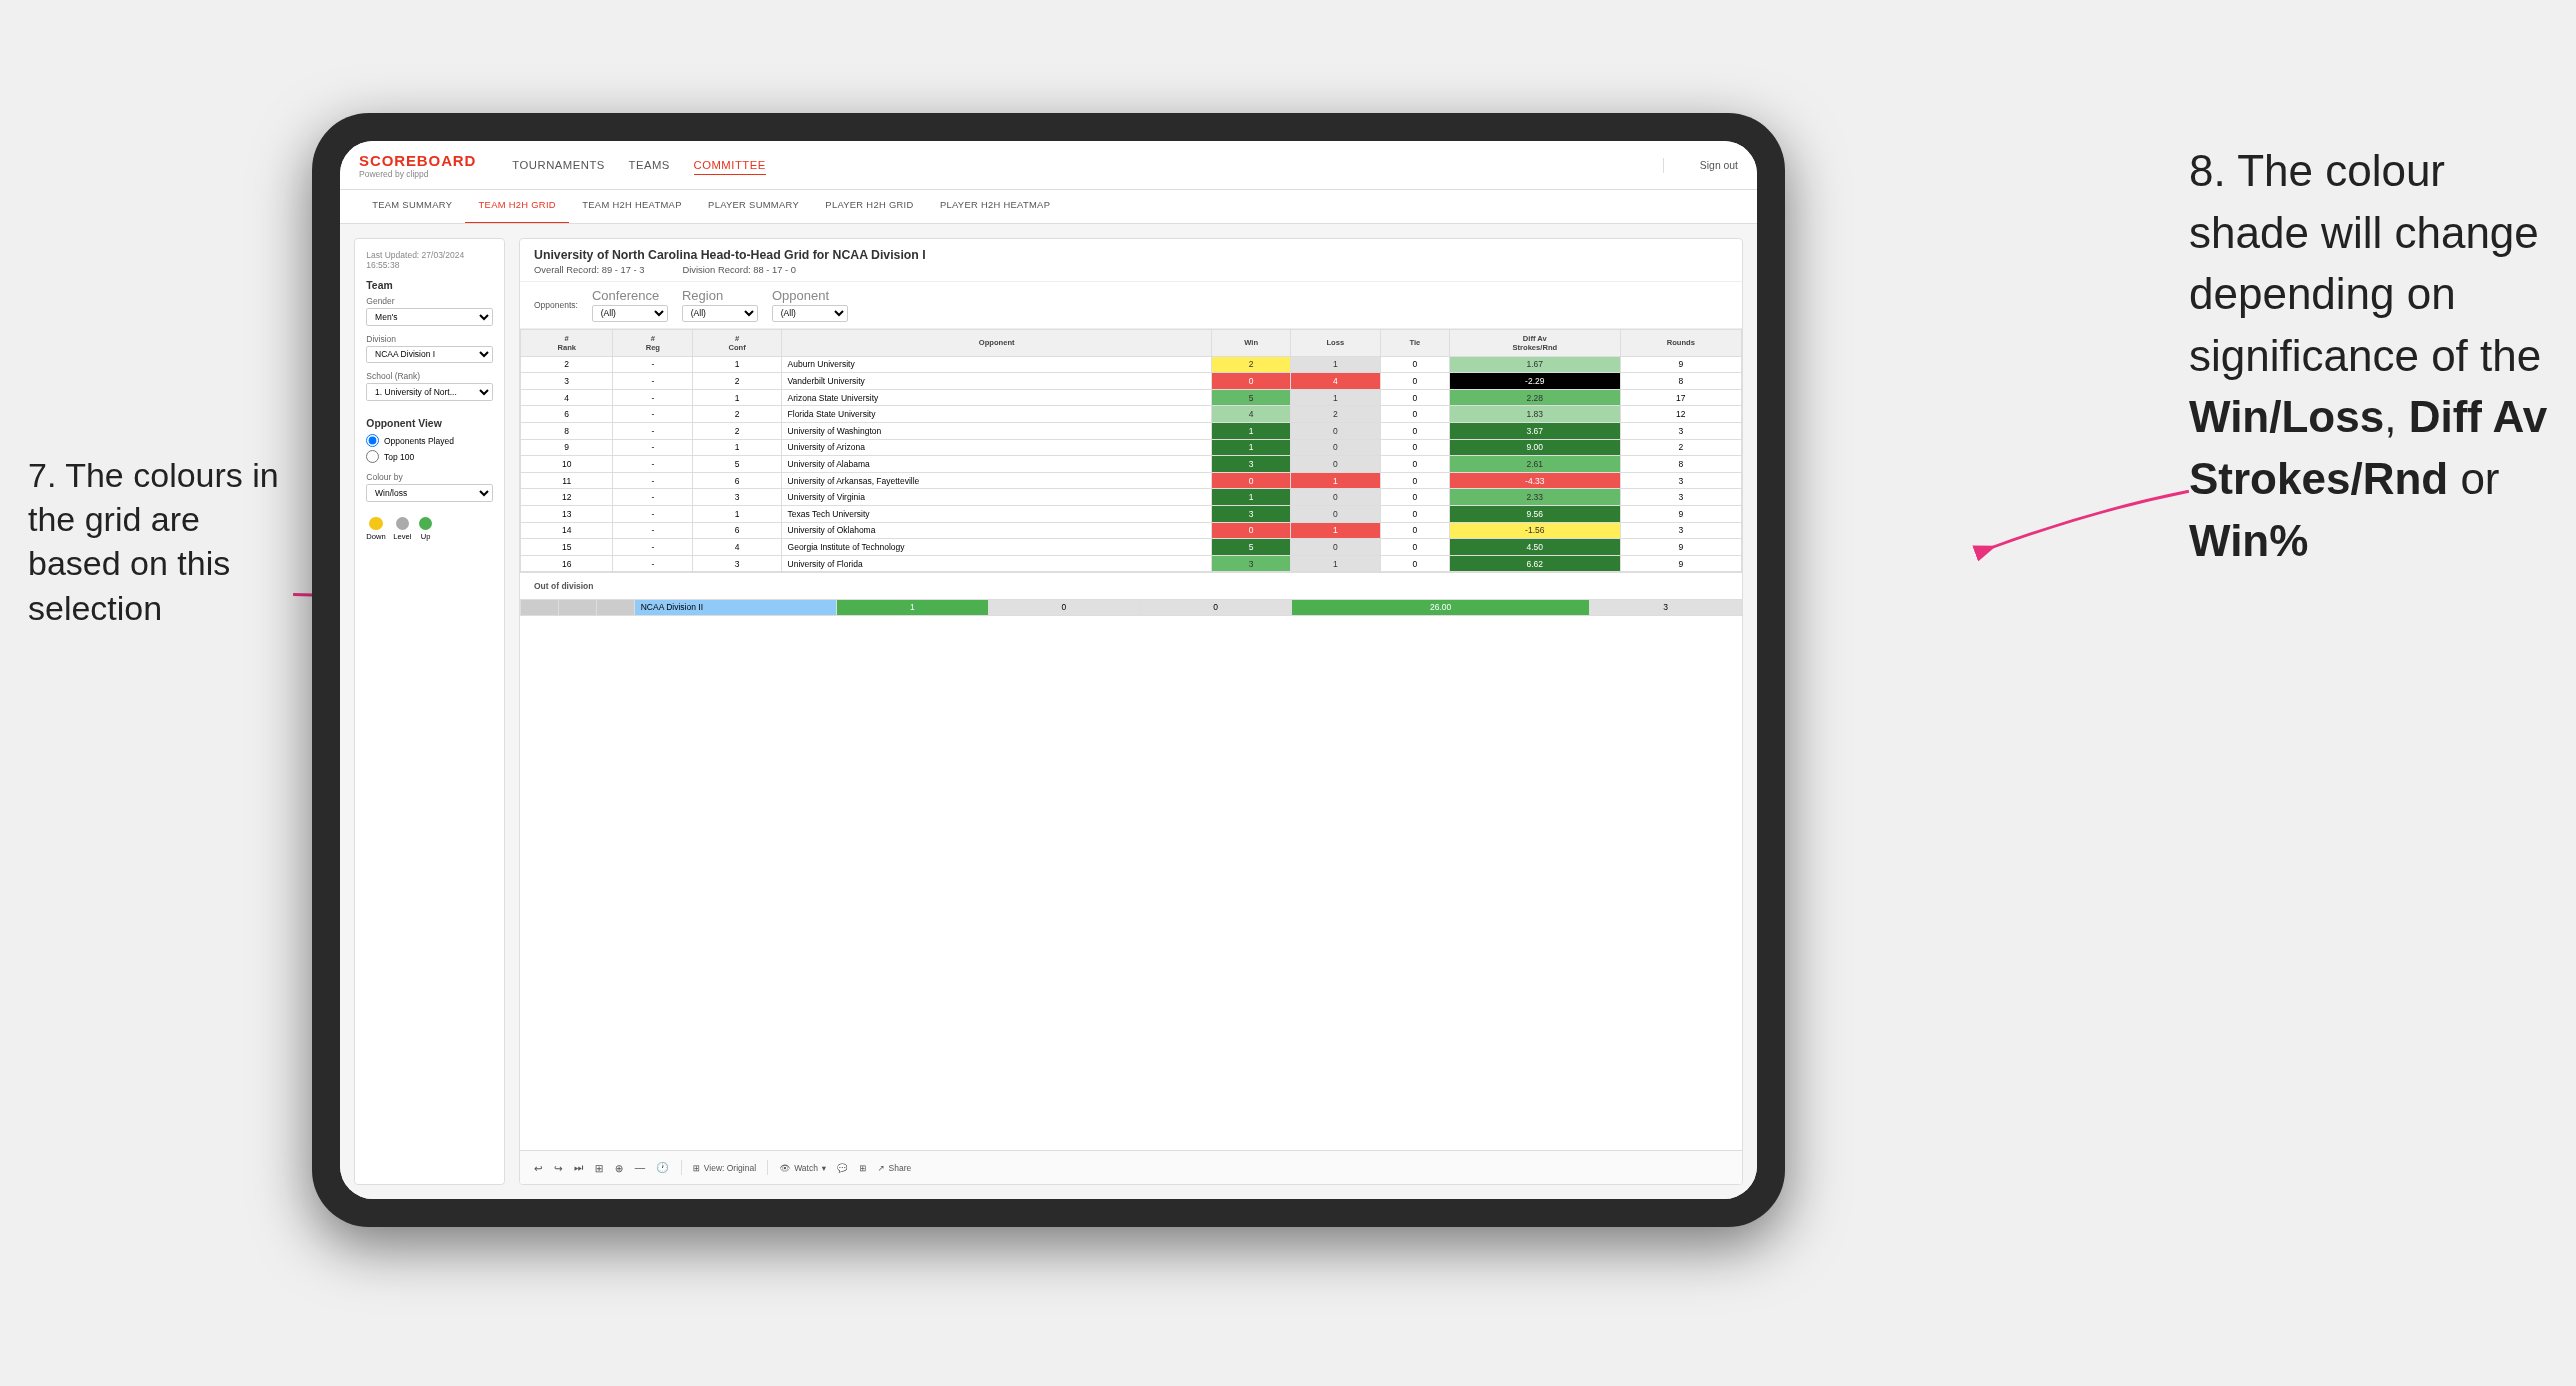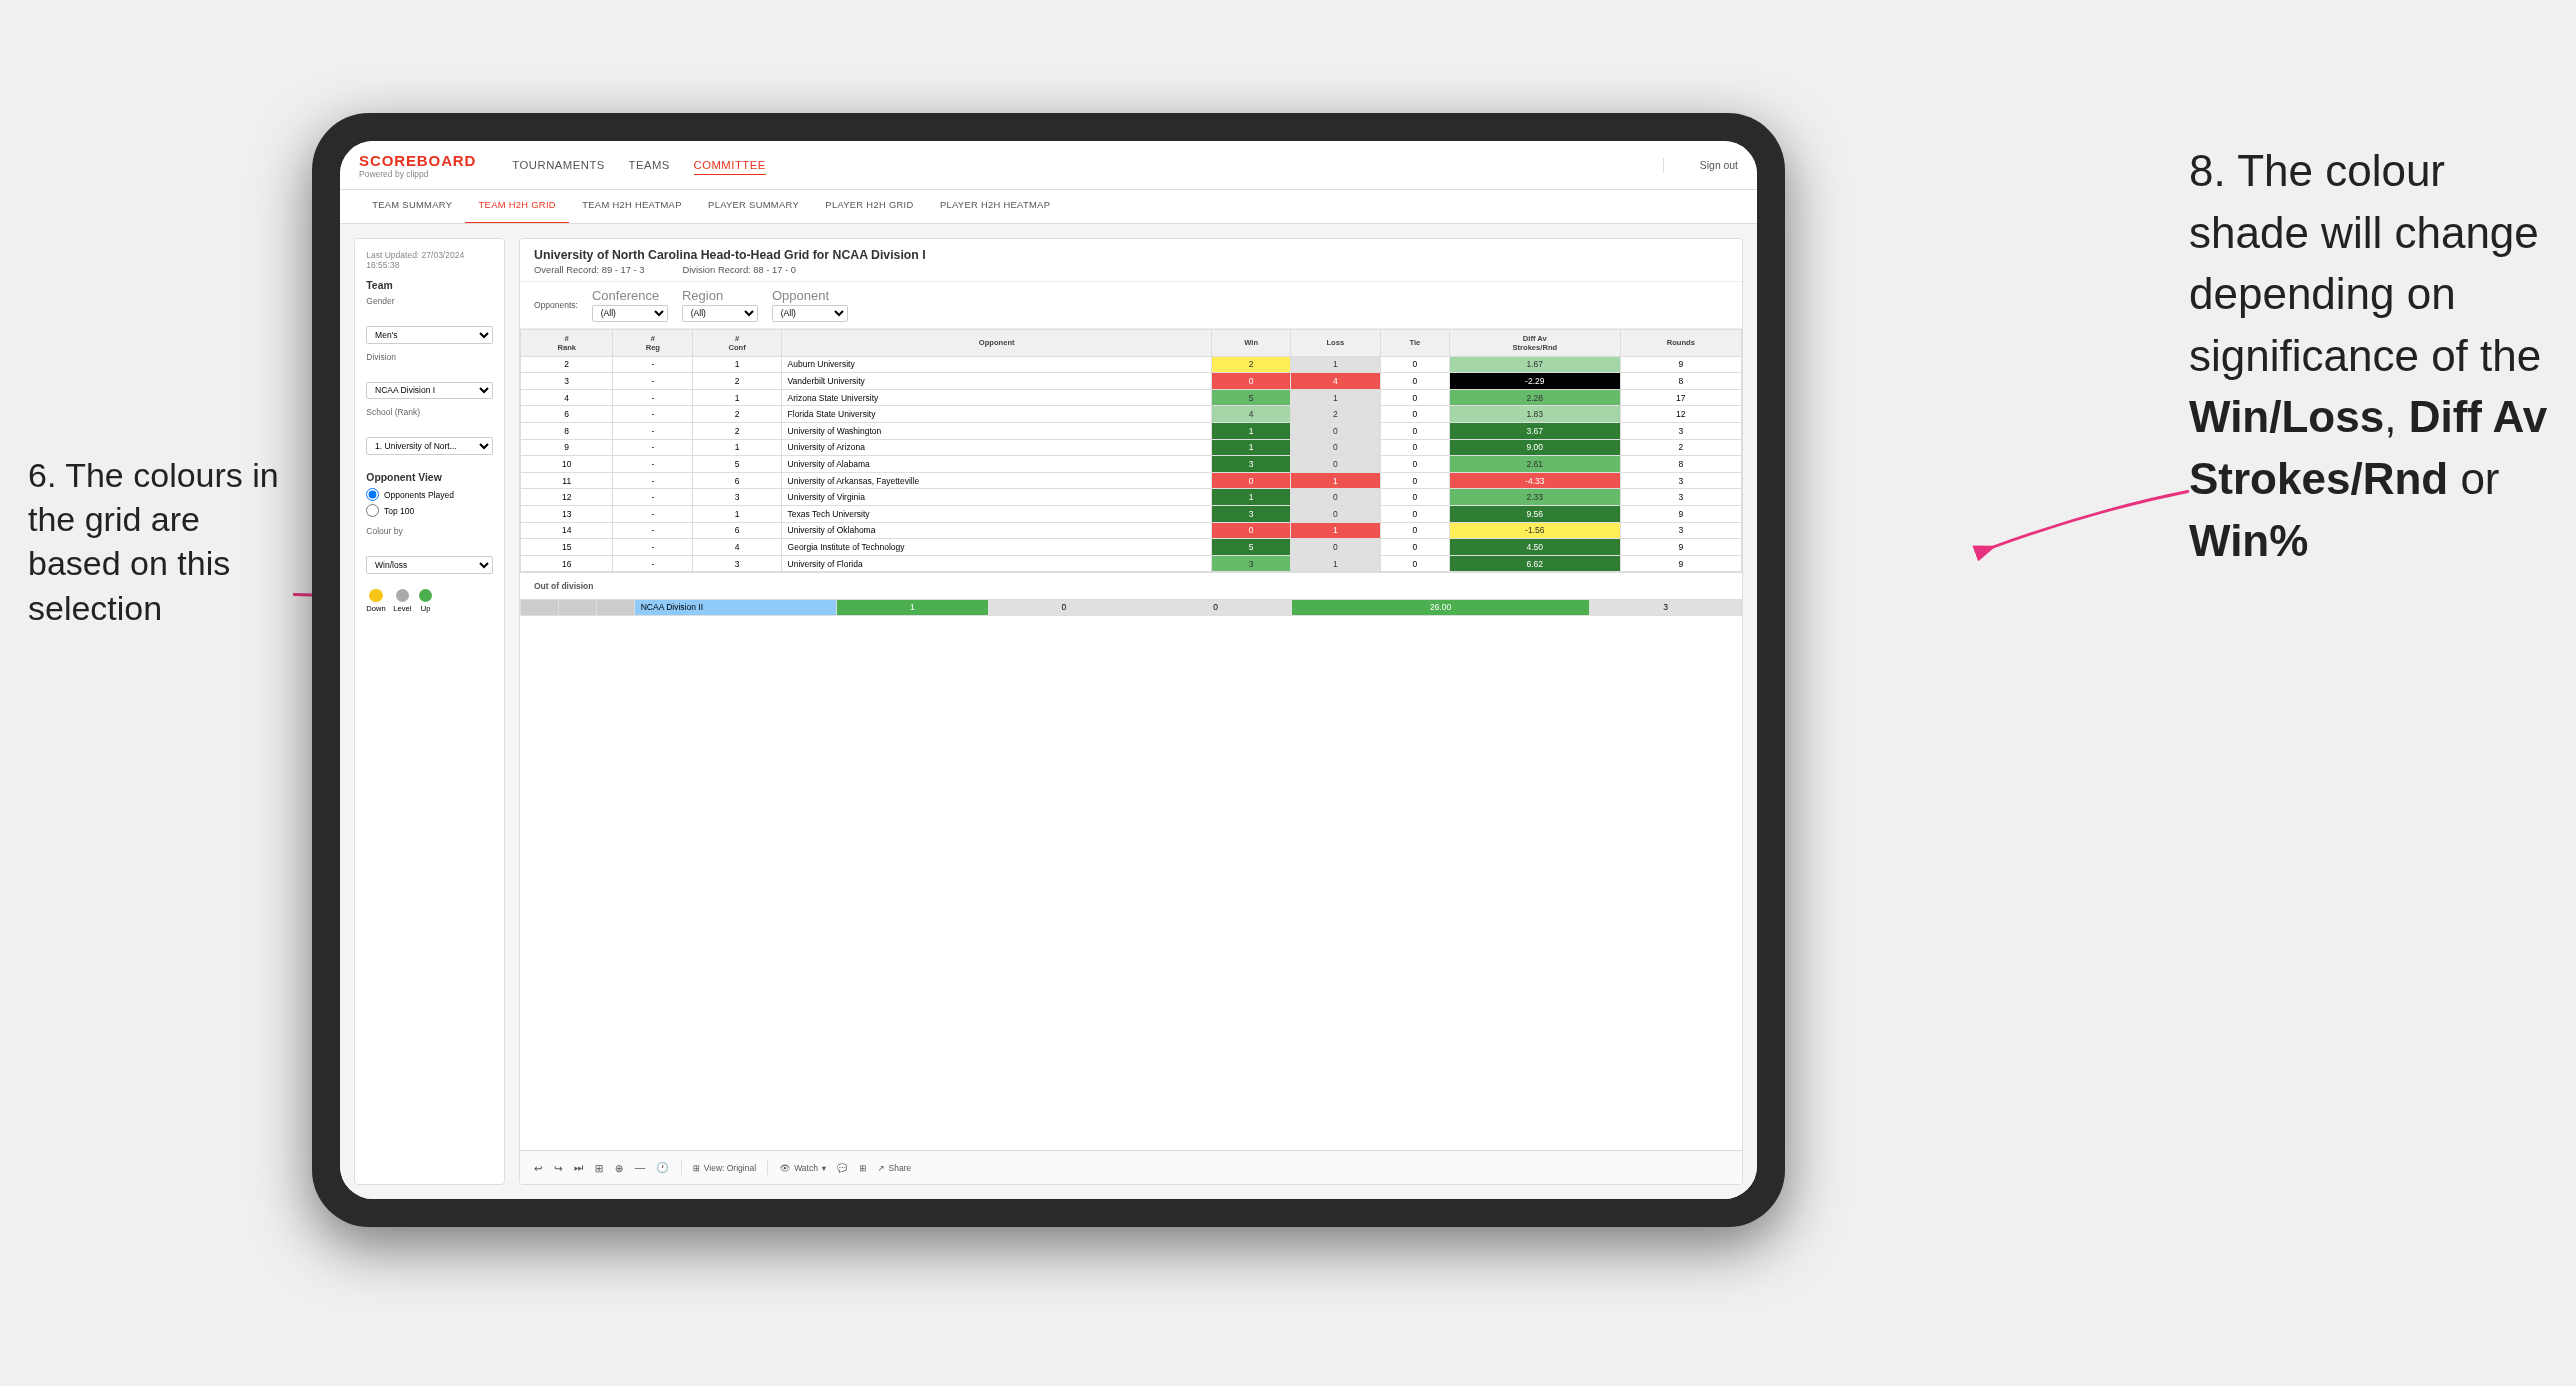--- a/index.html
+++ b/index.html
@@ -193,7 +193,6 @@
       border-radius: 1.9px;
       margin-bottom: 7.6px;
       background: #fff;
-      margin-top: 18px;
     }
 
     .opponent-view-option {

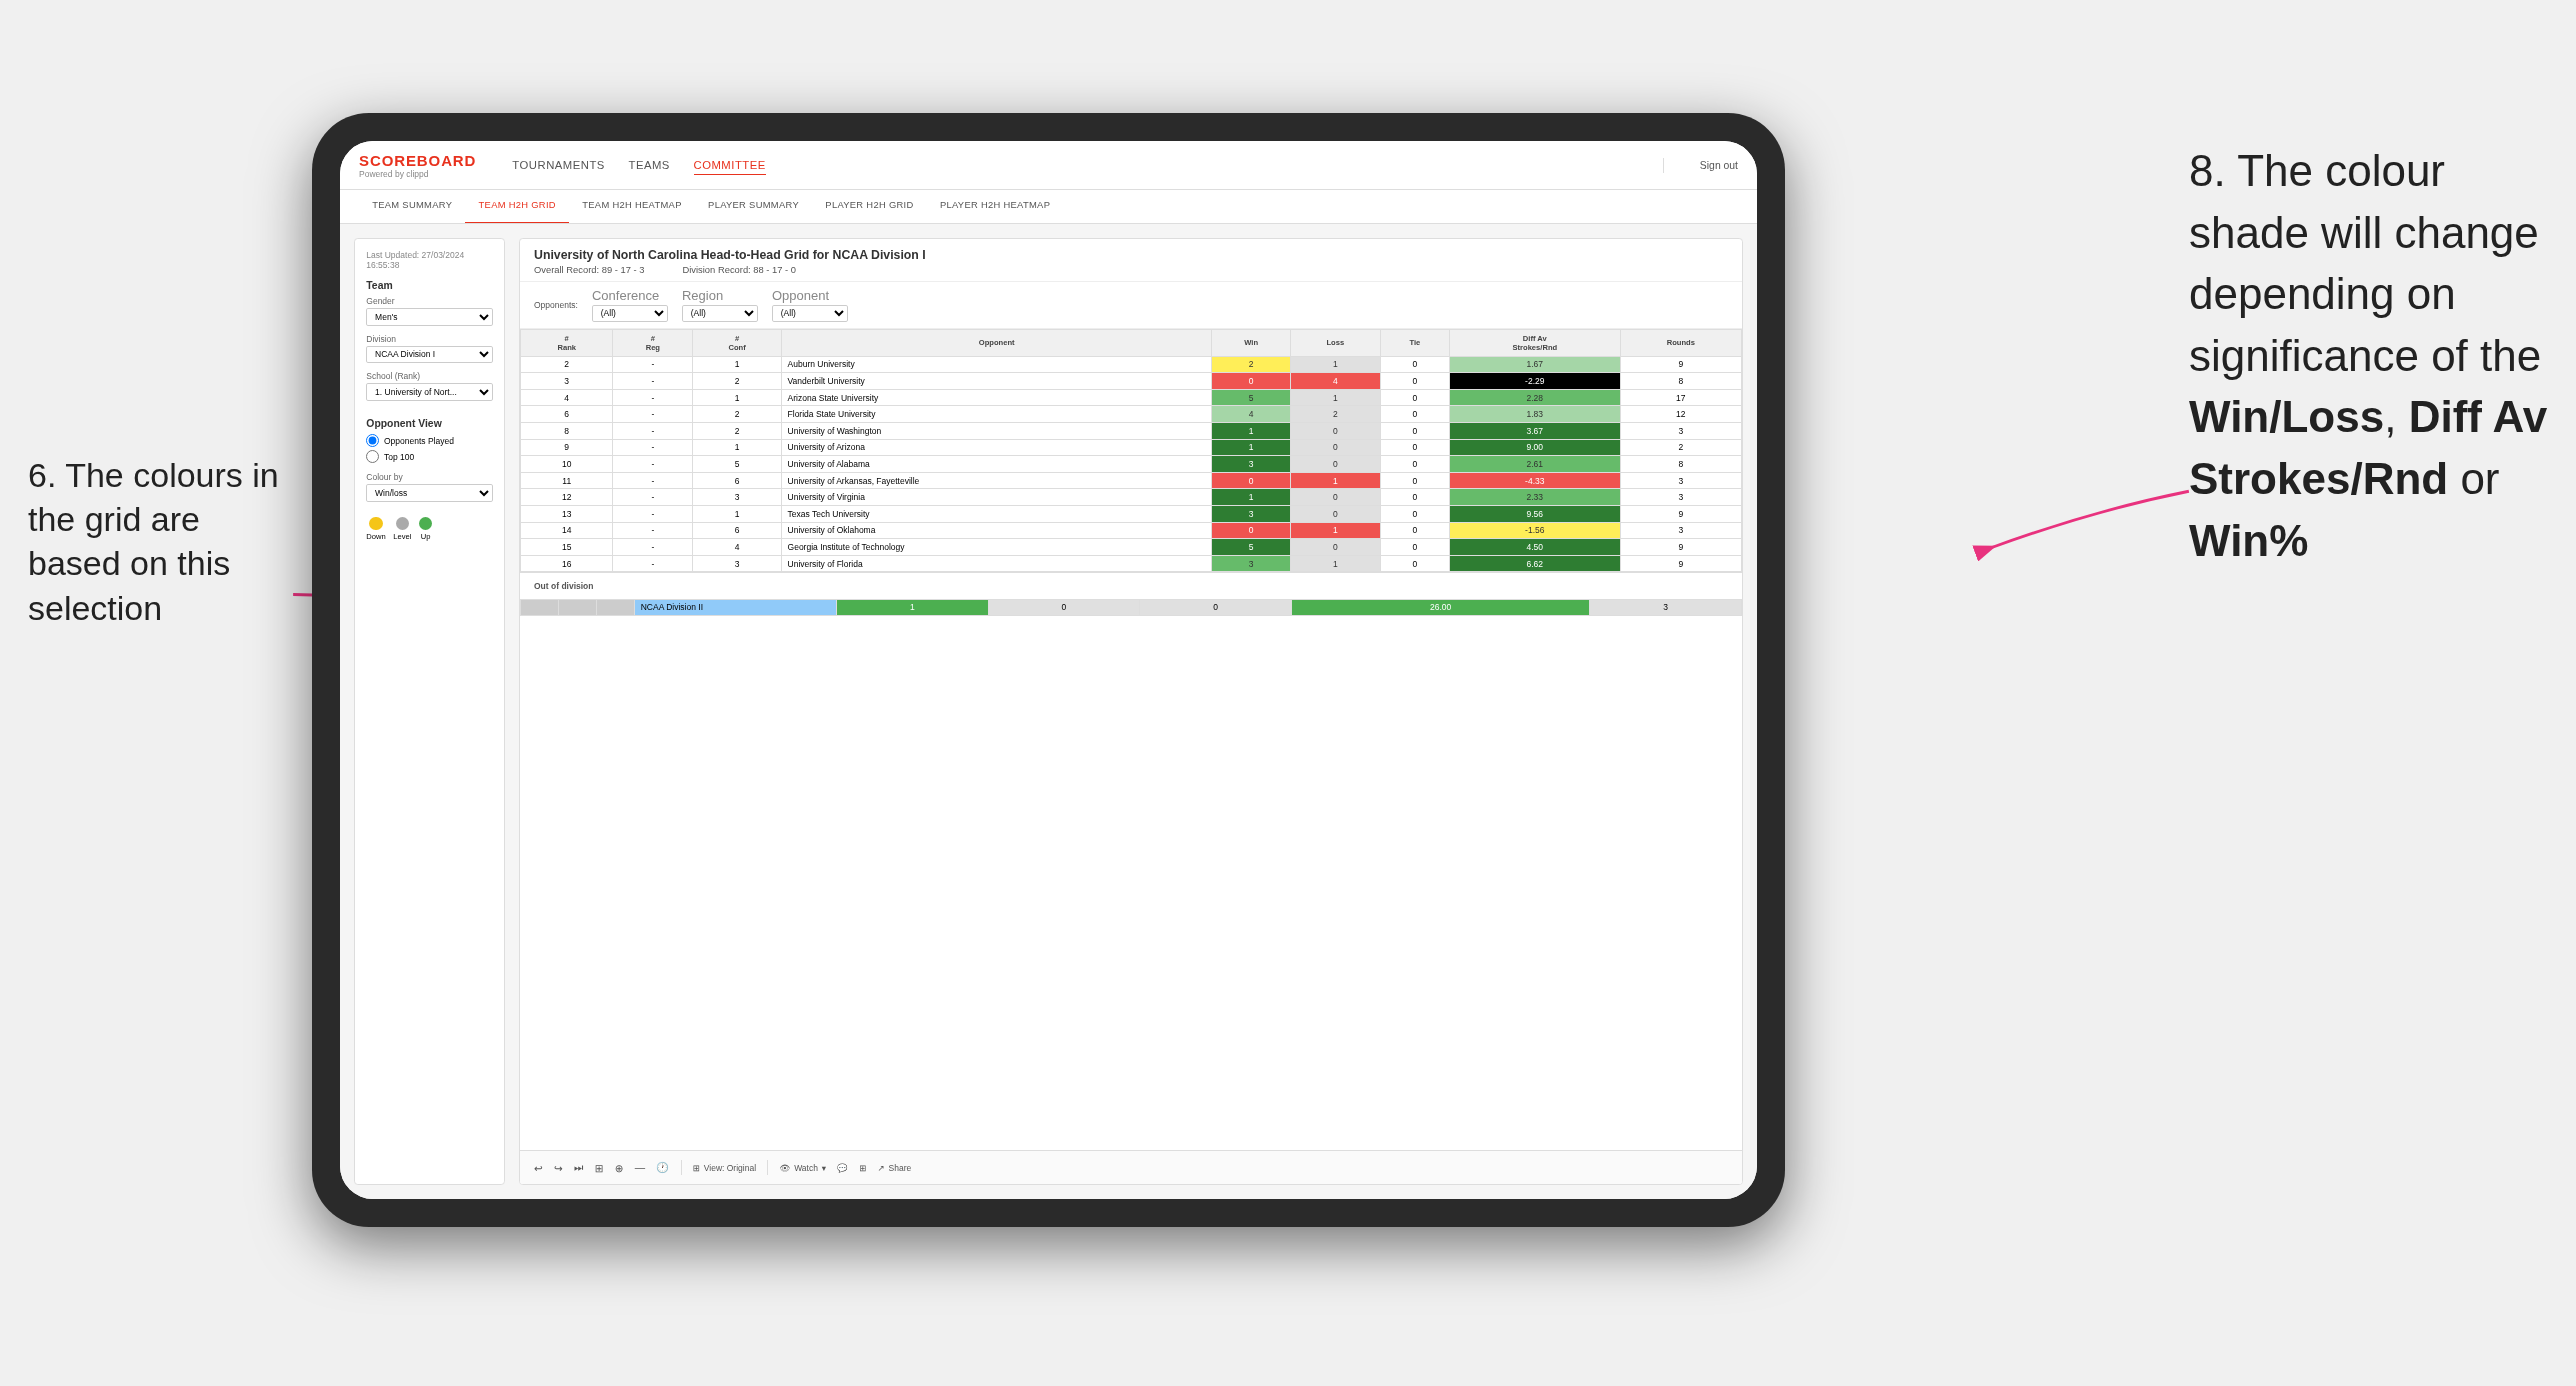--- a/index.html
+++ b/index.html
@@ -373,7 +373,7 @@
 </head>
 <body>
 
-<div class="annotation-left">6. The colours in the grid are based on this selection</div>
+<div class="annotation-left">7. The colours in the grid are based on this selection</div>
 
 <div class="annotation-right">
   <span>8. The colour shade will change depending on significance of the </span><strong>Win/Loss</strong><span>, </span><strong>Diff Av Strokes/Rnd</strong><span> or </span><strong>Win%</strong>

